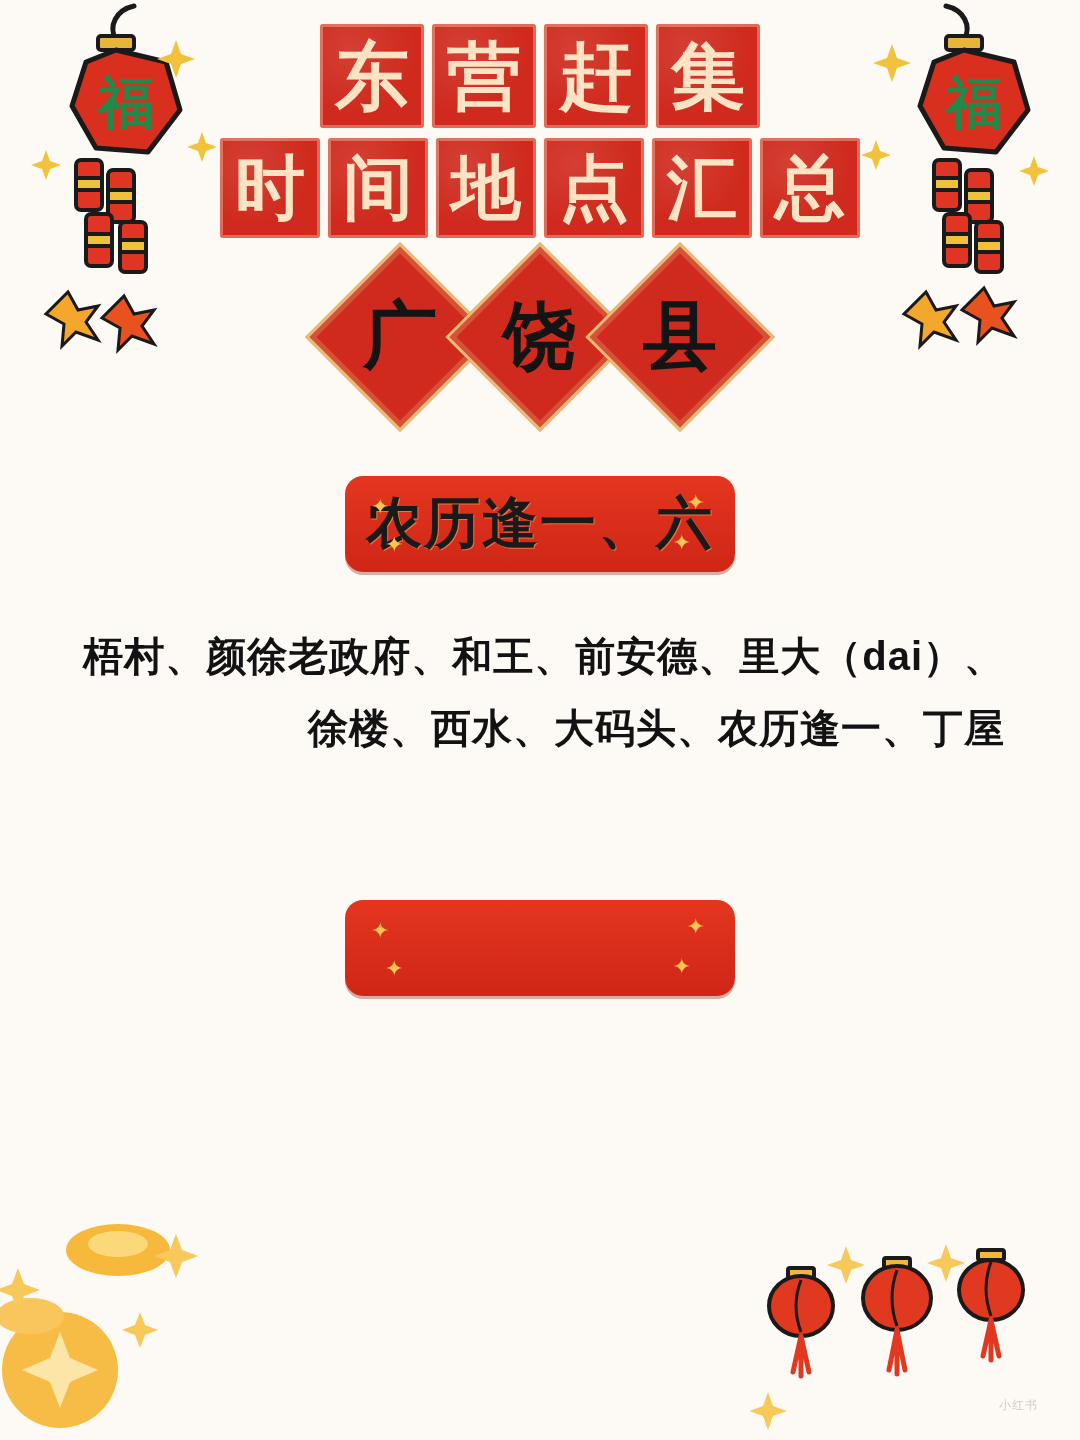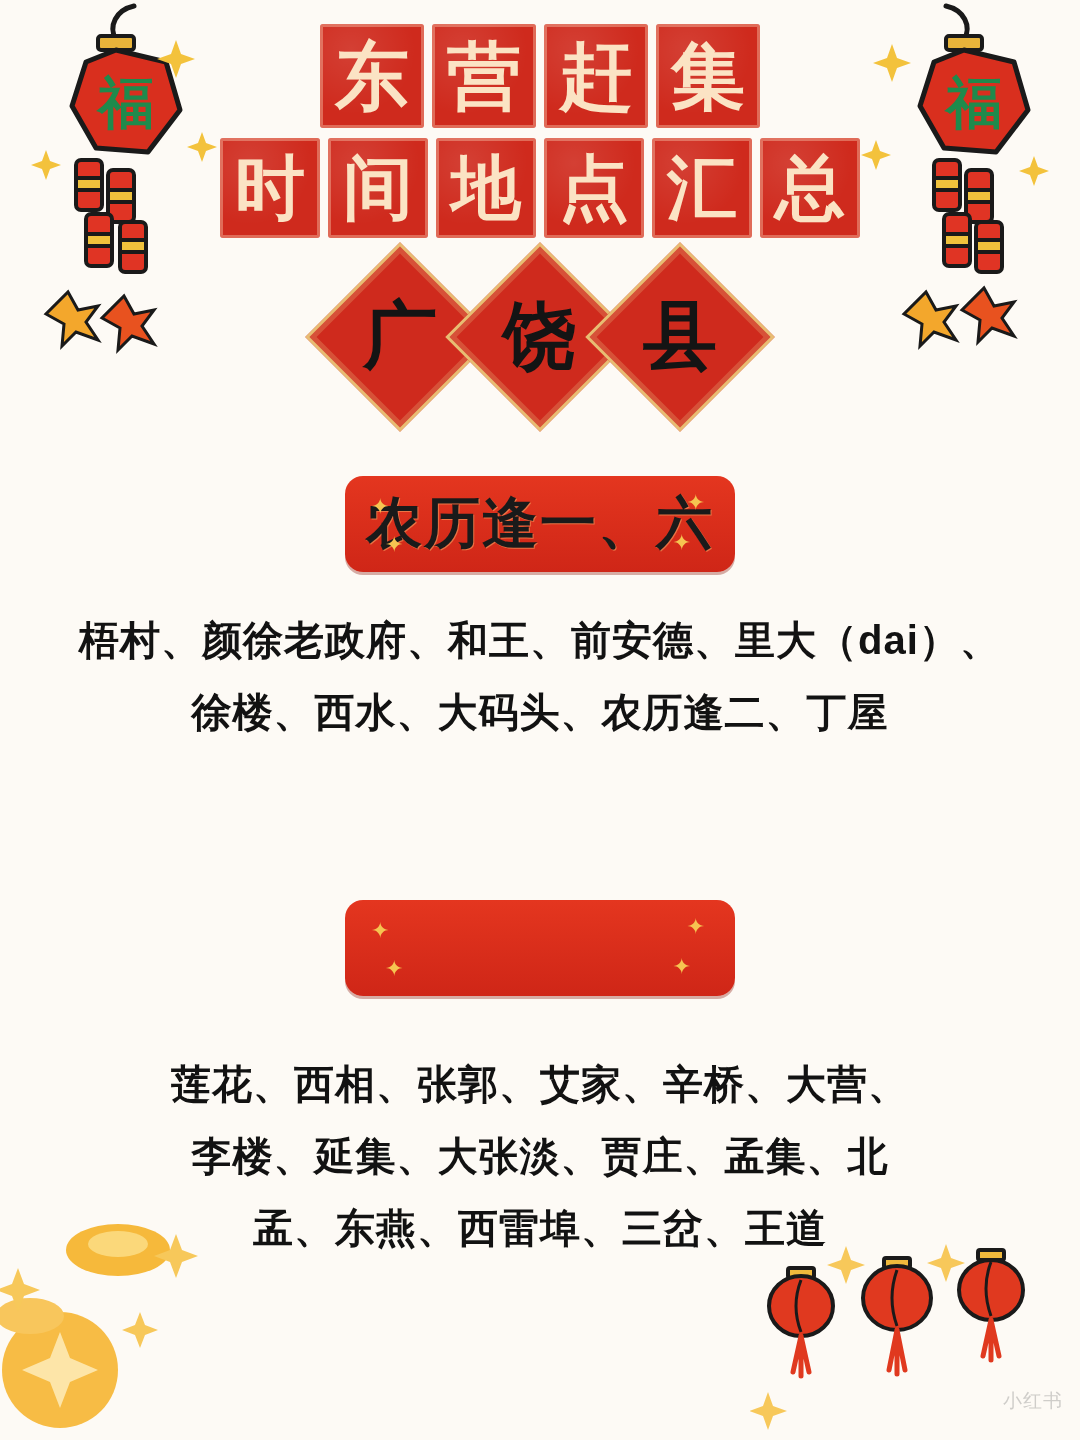--- a/index.html
+++ b/index.html
@@ -145,7 +145,7 @@
     font-family: "Liberation Sans", "DejaVu Sans", sans-serif;
     letter-spacing: 1px;
   }
-  .villages-1 { top: 604px; }
+  .villages-1 { top: 620px; text-align: right; }
   .villages-2 { top: 1048px; }
   .vline { display: block; white-space: nowrap; }
 

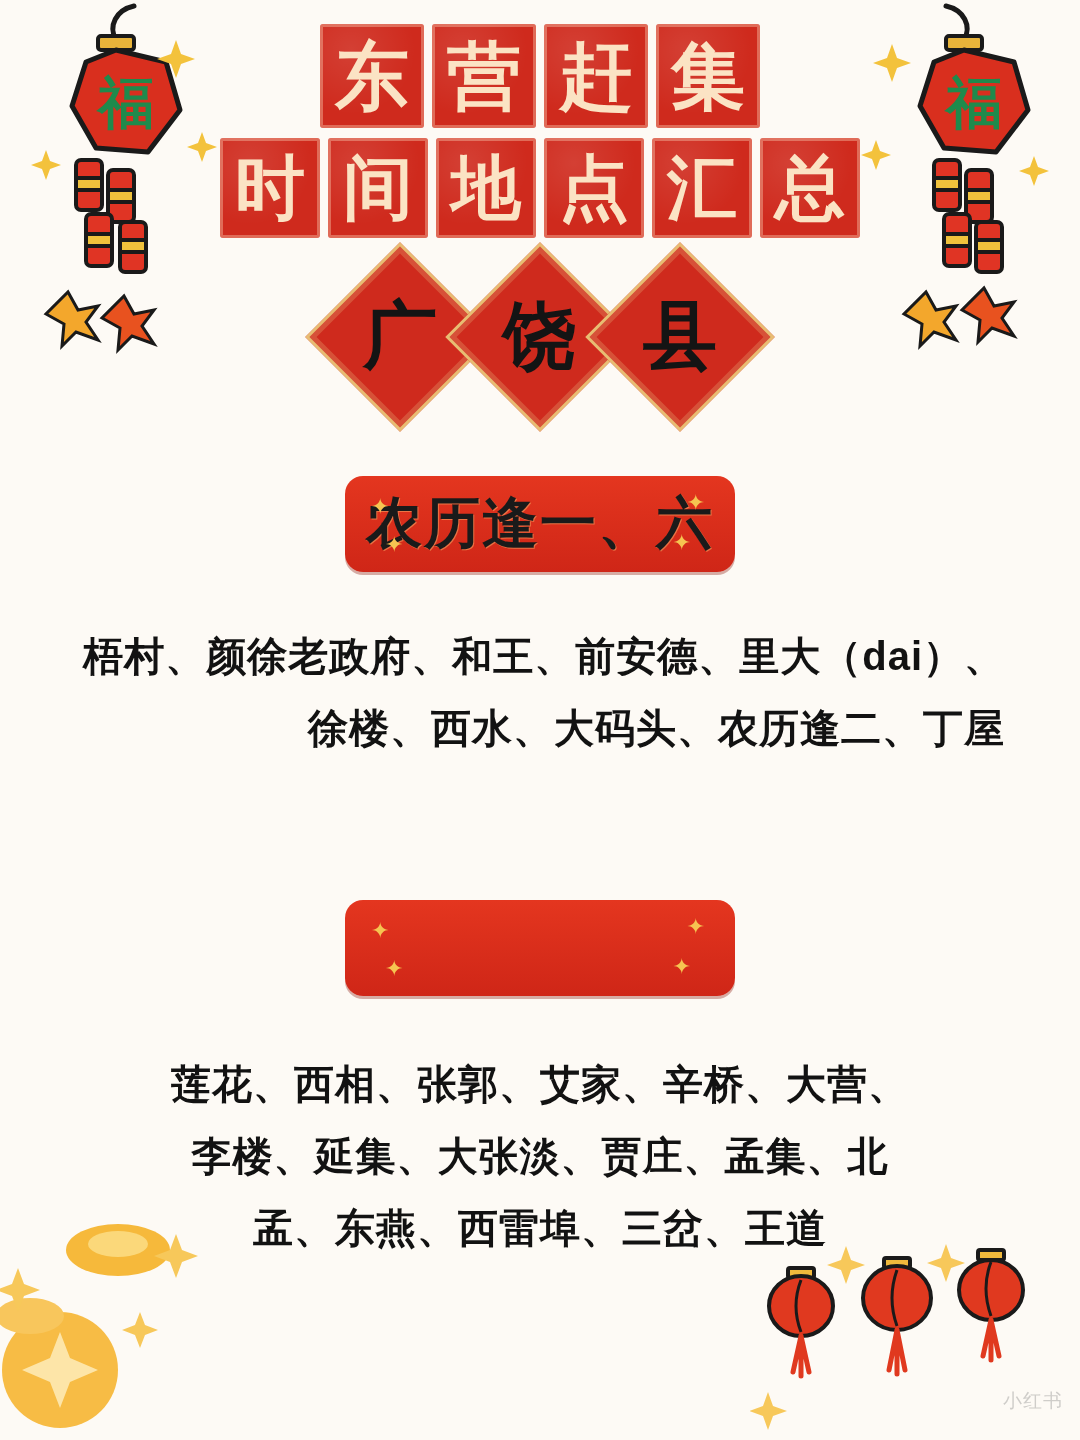--- a/index.html
+++ b/index.html
@@ -263,7 +263,7 @@
 
   <div class="villages villages-1">
     <span class="vline">梧村、颜徐老政府、和王、前安德、里大（dai）、</span>
-    <span class="vline">徐楼、西水、大码头、农历逢二、丁屋</span>
+    <span class="vline">徐楼、西水、大码头、农历逢一、丁屋</span>
   </div>
 
   <div class="banner banner-2">

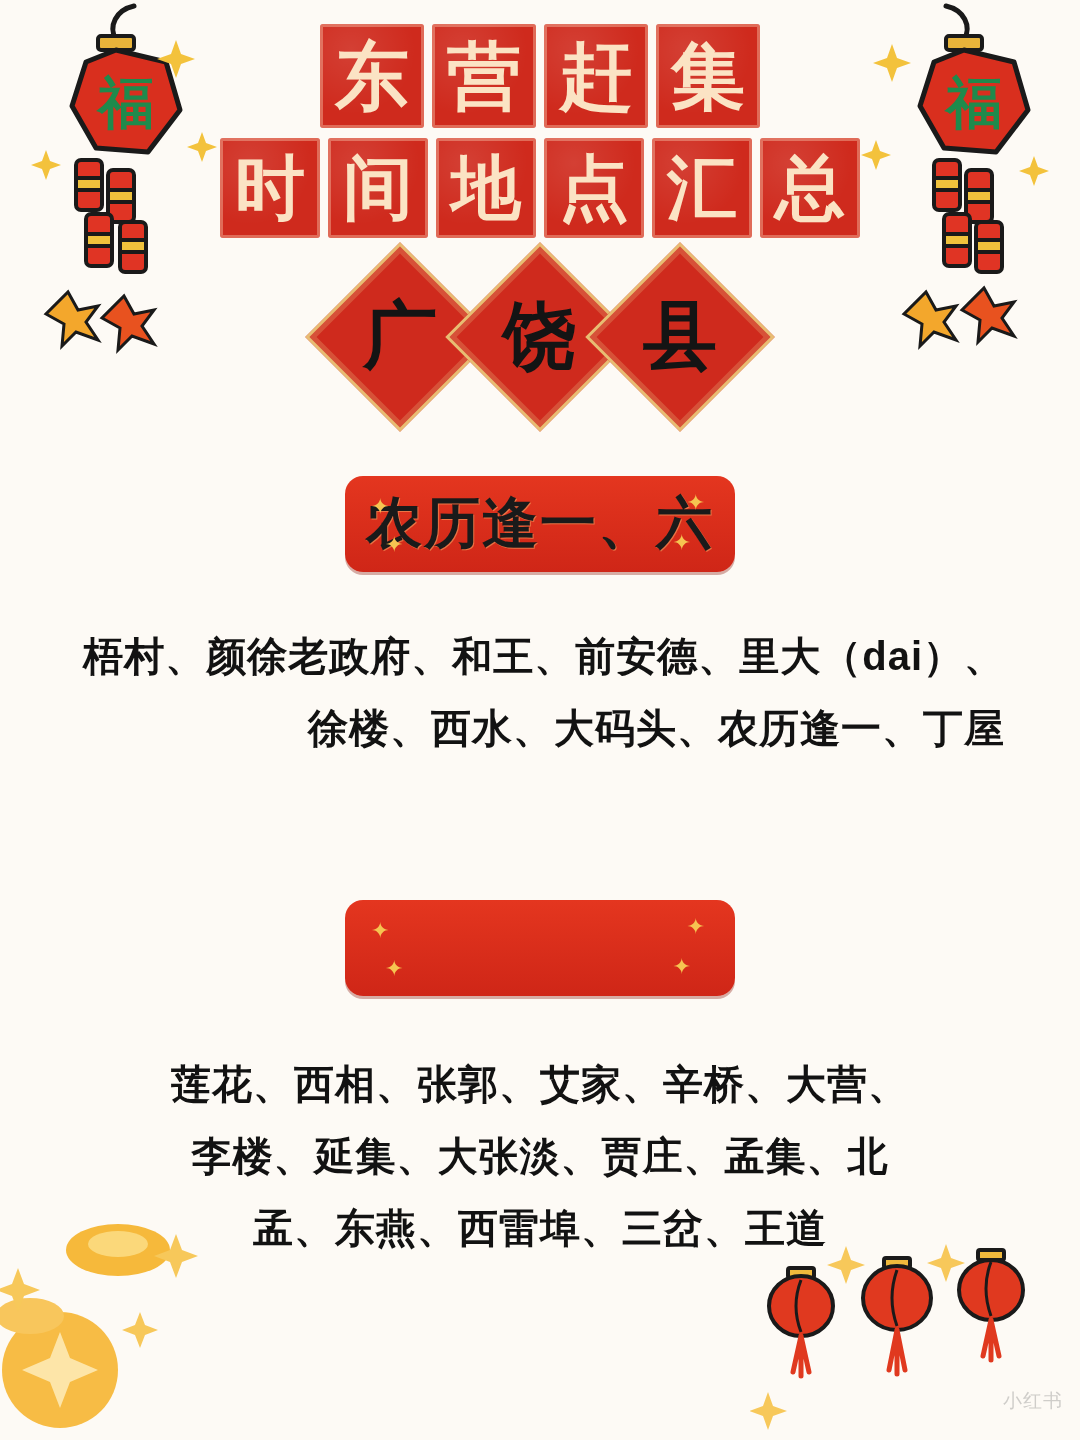--- a/index.html
+++ b/index.html
@@ -273,11 +273,6 @@
     <span class="spark" style="right:44px; bottom:16px;">✦</span>
   </div>
 
-  <div class="villages villages-2">
-    <span class="vline">莲花、西相、张郭、艾家、辛桥、大营、</span>
-    <span class="vline">李楼、延集、大张淡、贾庄、孟集、北</span>
-    <span class="vline">孟、东燕、西雷埠、三岔、王道</span>
-  </div>
 
   <div class="deco deco-bl">
     <svg viewBox="0 0 300 220" width="300" height="220" xmlns="http://www.w3.org/2000/svg">

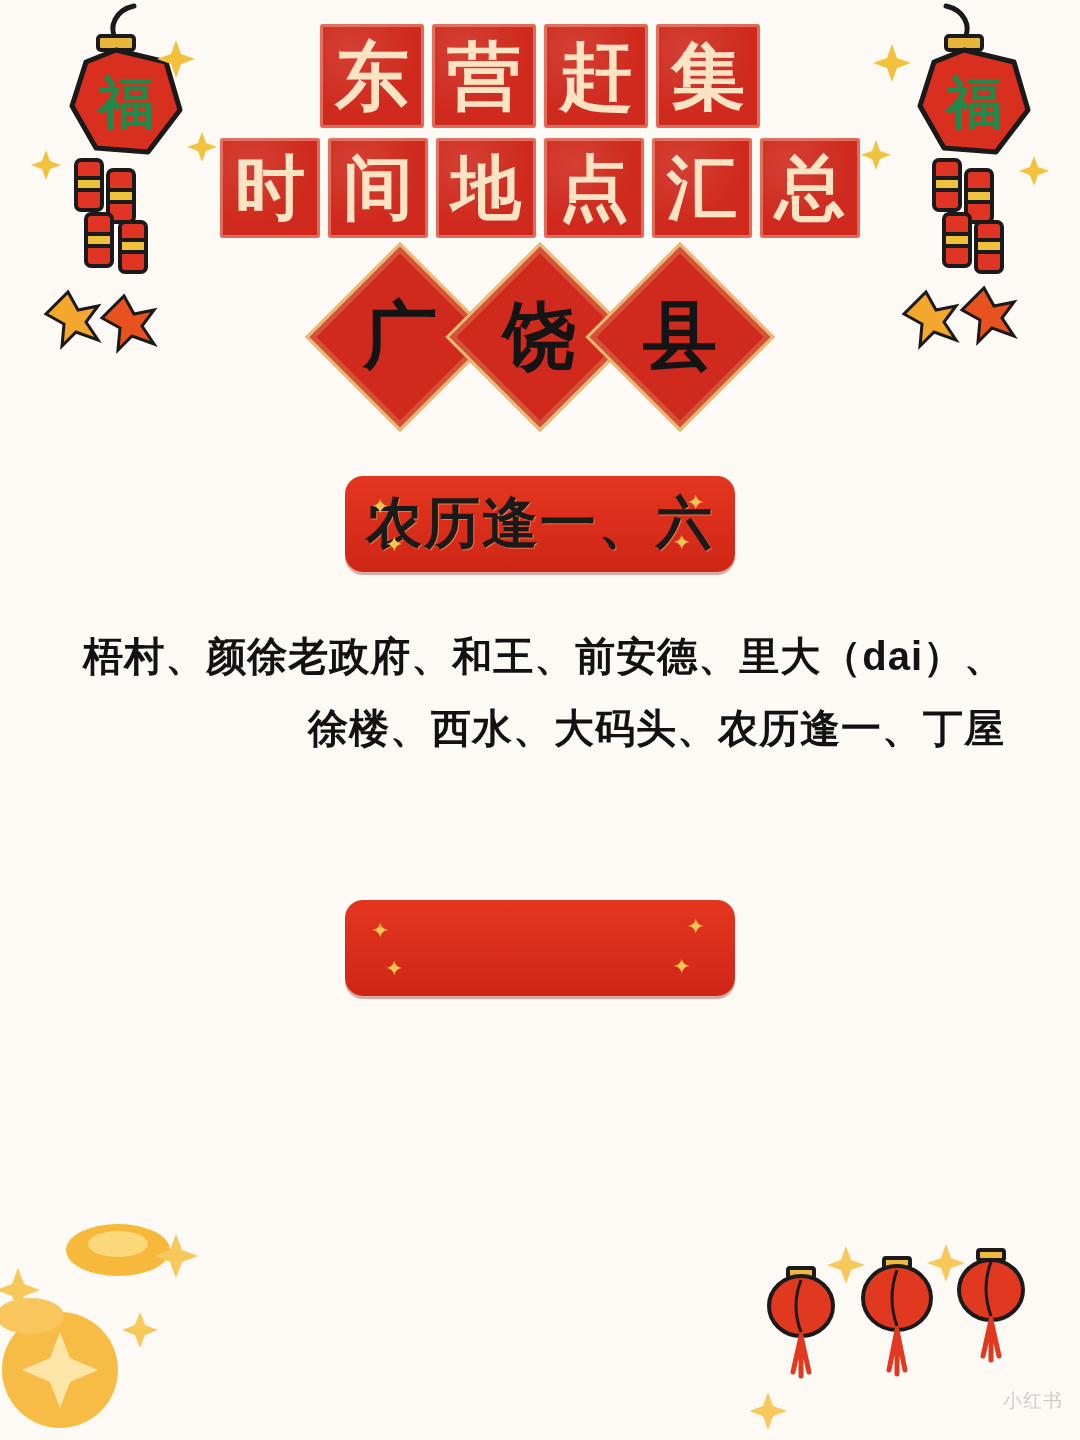--- a/index.html
+++ b/index.html
@@ -152,10 +152,10 @@
   
   .watermark {
     position: absolute;
-    right: 17px;
+    right: 42px;
     bottom: 26px;
     color: rgba(120, 120, 120, 0.35);
-    font-size: 19px;
+    font-size: 12px;
     letter-spacing: 1px;
   }
 </style>

